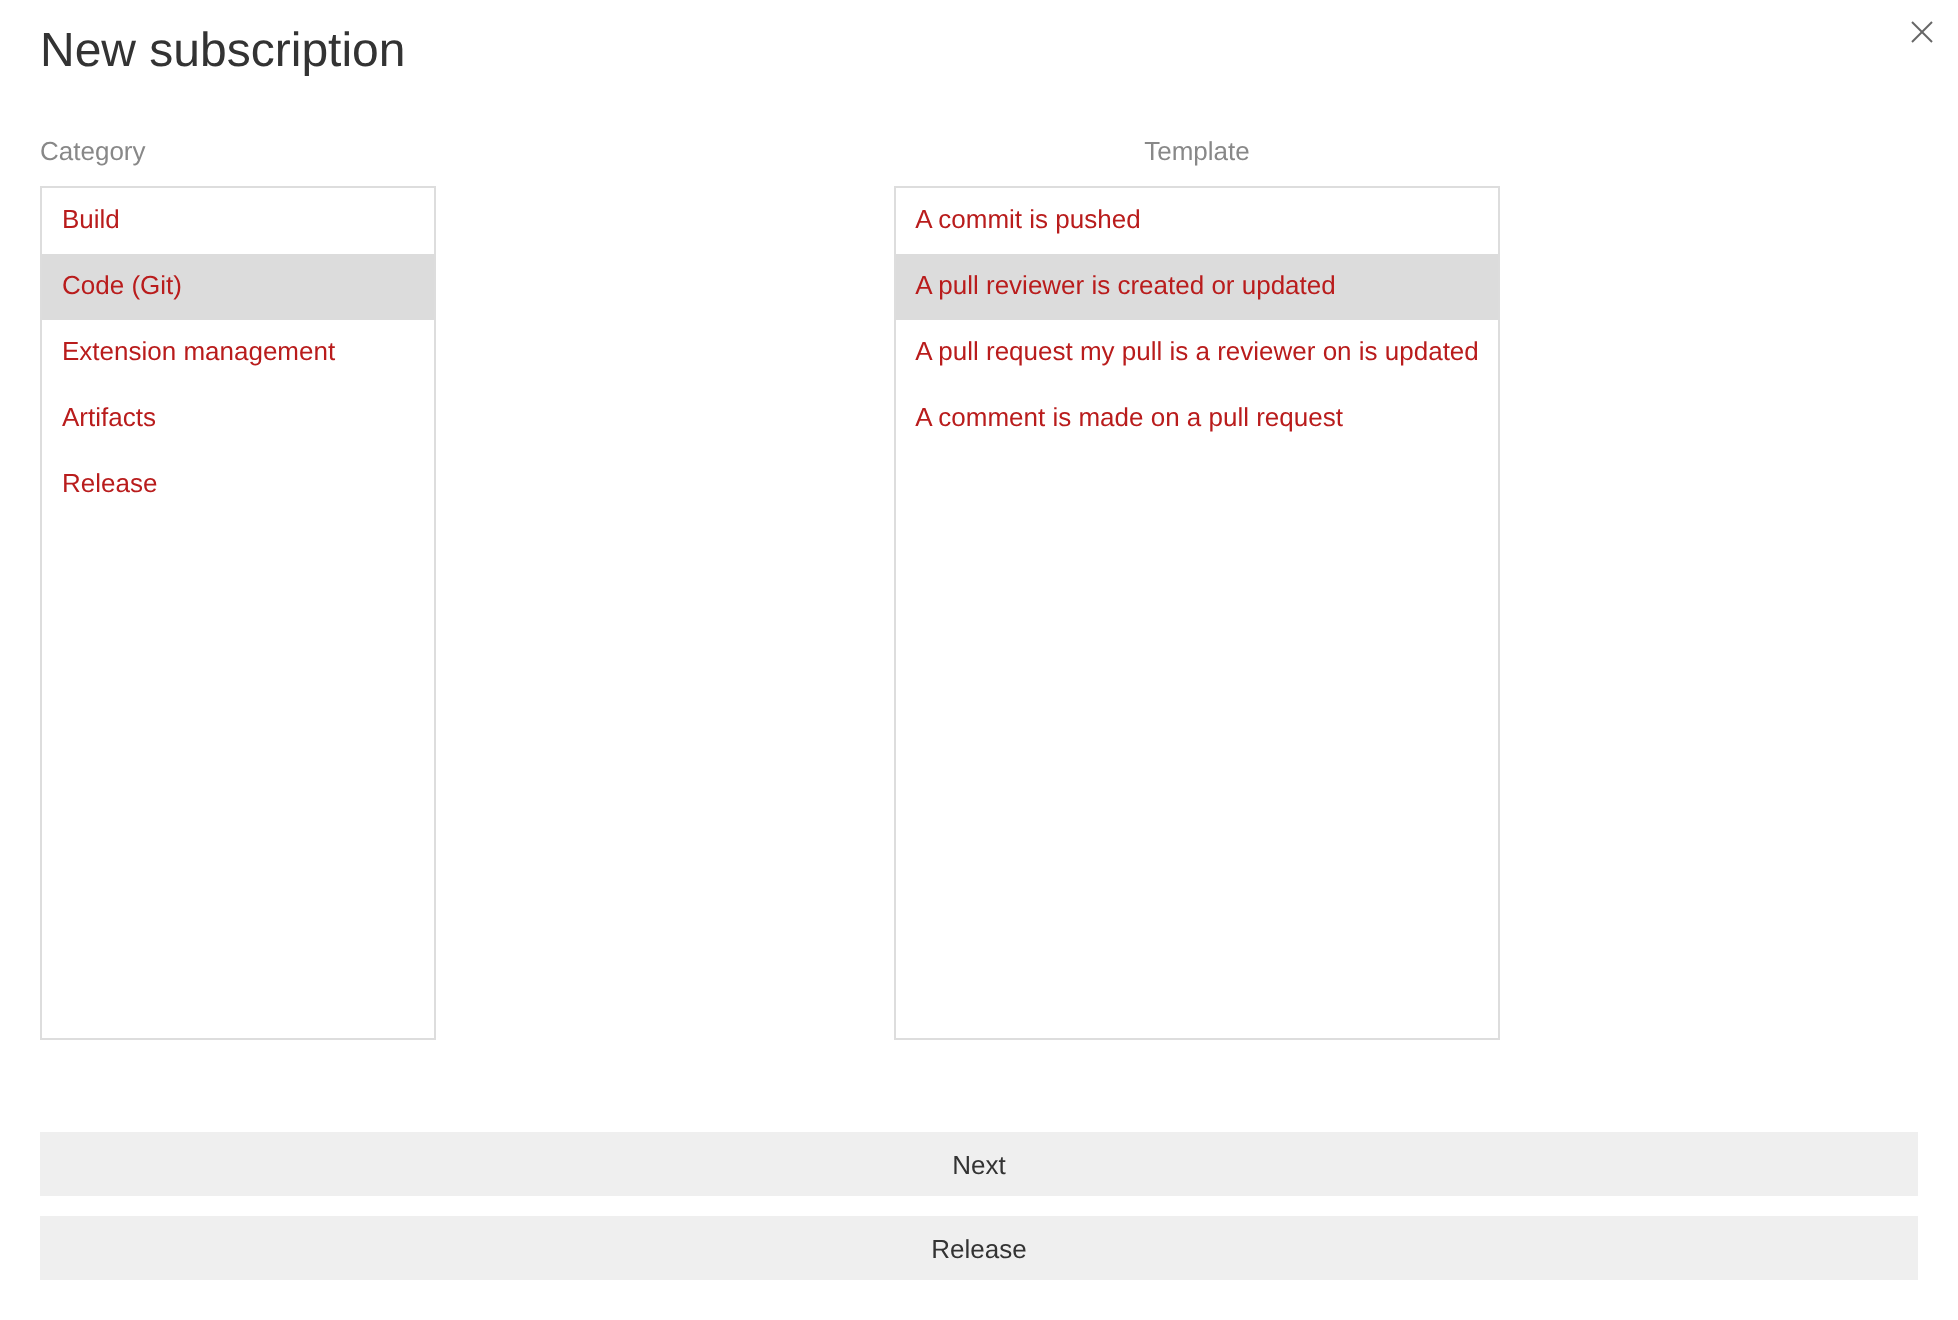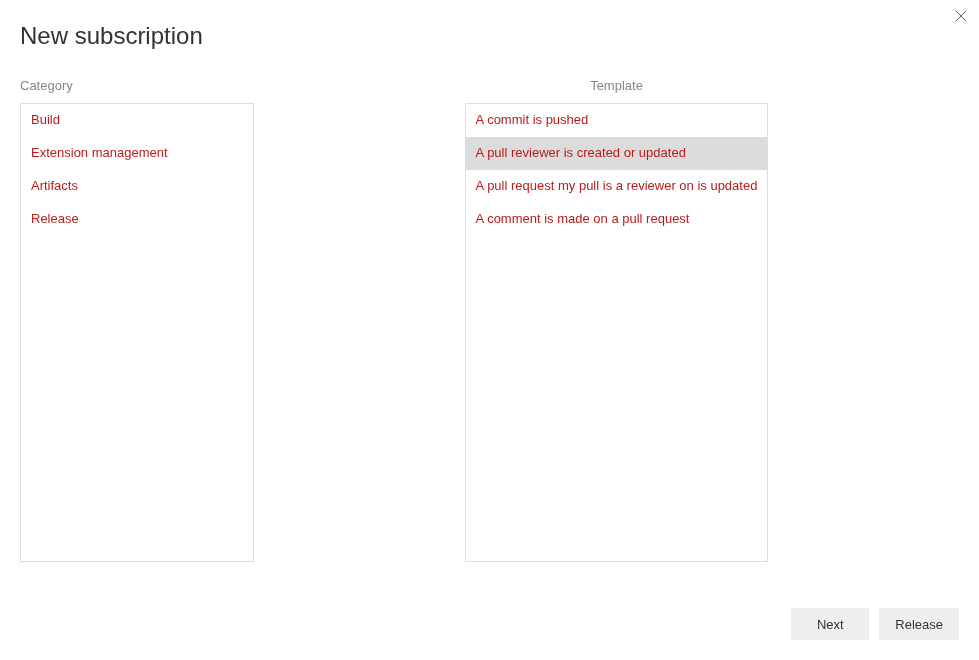--- a/index.html
+++ b/index.html
@@ -17,7 +17,7 @@
       overflow: hidden;
     }
     .dialog {
-      padding: 22px 20px 20px 20px;
+      padding: 12px 20px 20px 20px;
       height: 100%;
       display: flex;
       flex-direction: column;

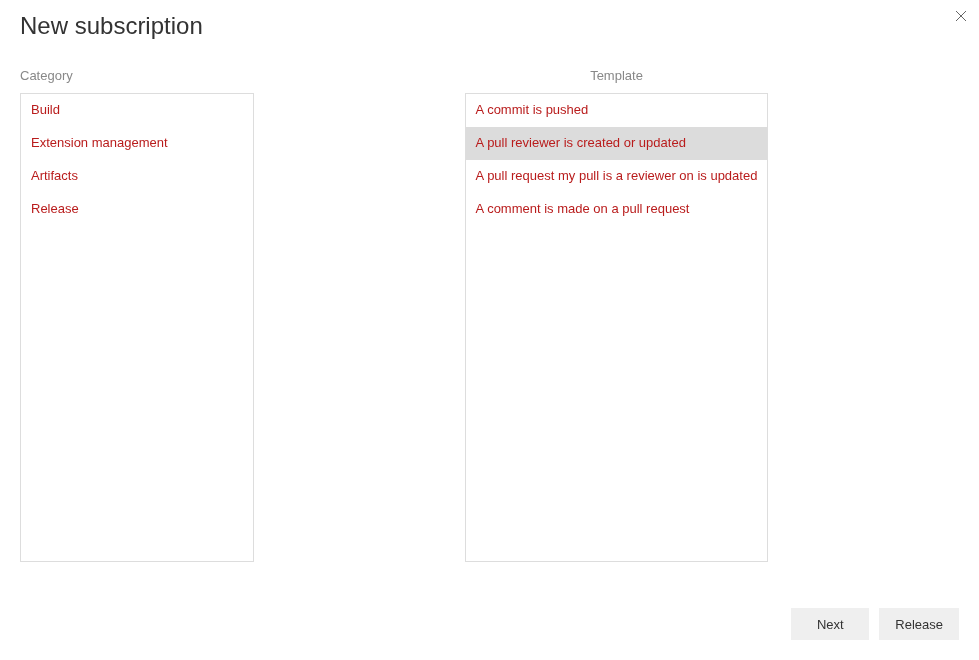--- a/index.html
+++ b/index.html
@@ -53,7 +53,7 @@
       flex-direction: column;
     }
     .column-category {
-      width: 234px;
+      width: 198px;
       flex-shrink: 0;
     }
     .column-template {

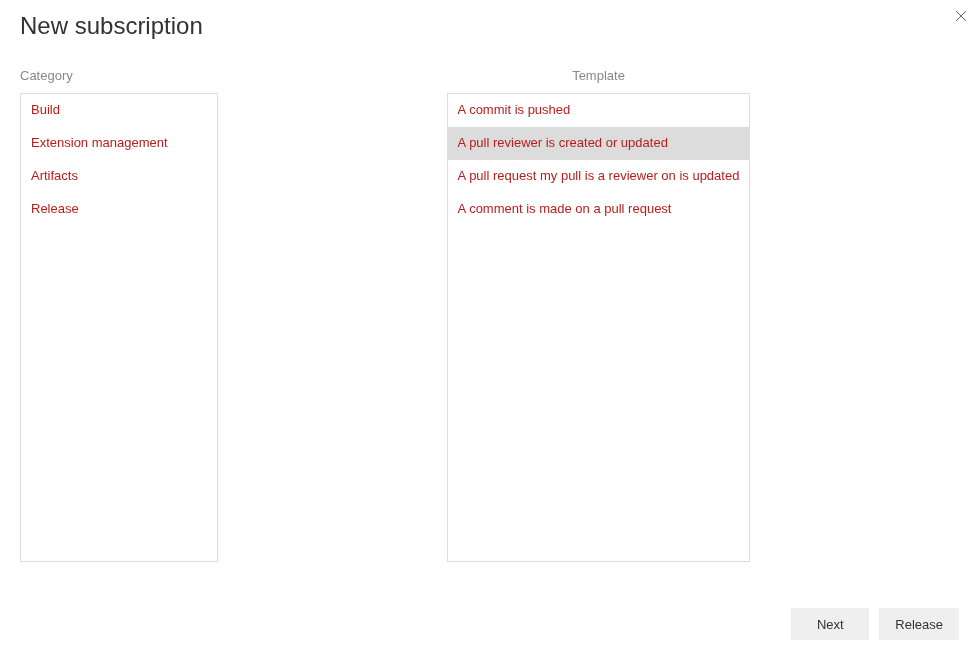--- a/index.html
+++ b/index.html
@@ -117,6 +117,7 @@
       <div class="column-label">Category</div>
       <div class="list-box" id="category-list">
           <div class="list-item">Build</div>
+          <div class="list-item selected">Code (Git)</div>
           <div class="list-item">Extension management</div>
           <div class="list-item">Artifacts</div>
           <div class="list-item">Release</div>

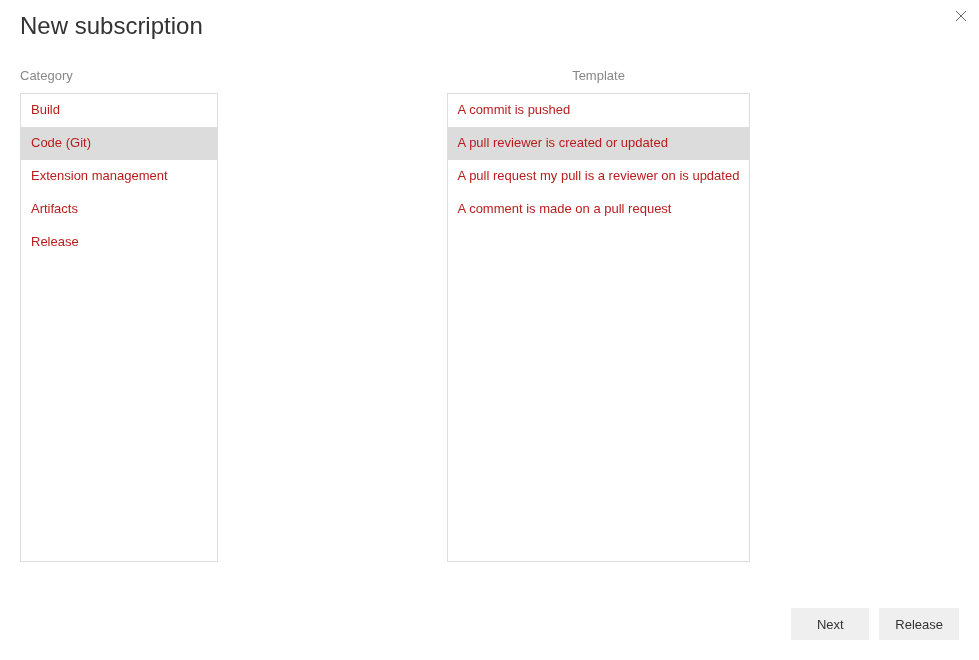--- a/index.html
+++ b/index.html
@@ -83,9 +83,9 @@
     }
     .footer {
       display: flex;
-      justify-content: flex-end;
       gap: 10px;
       padding-top: 46px;
+      flex-direction: column;
     }
     .btn {
       min-width: 78px;

